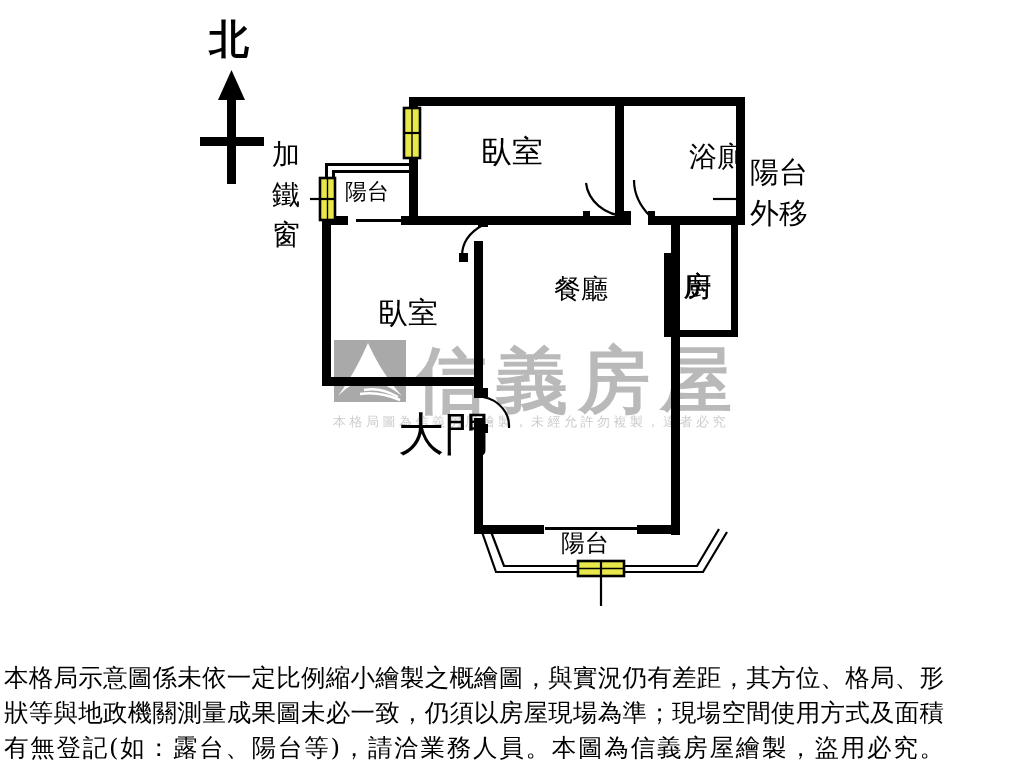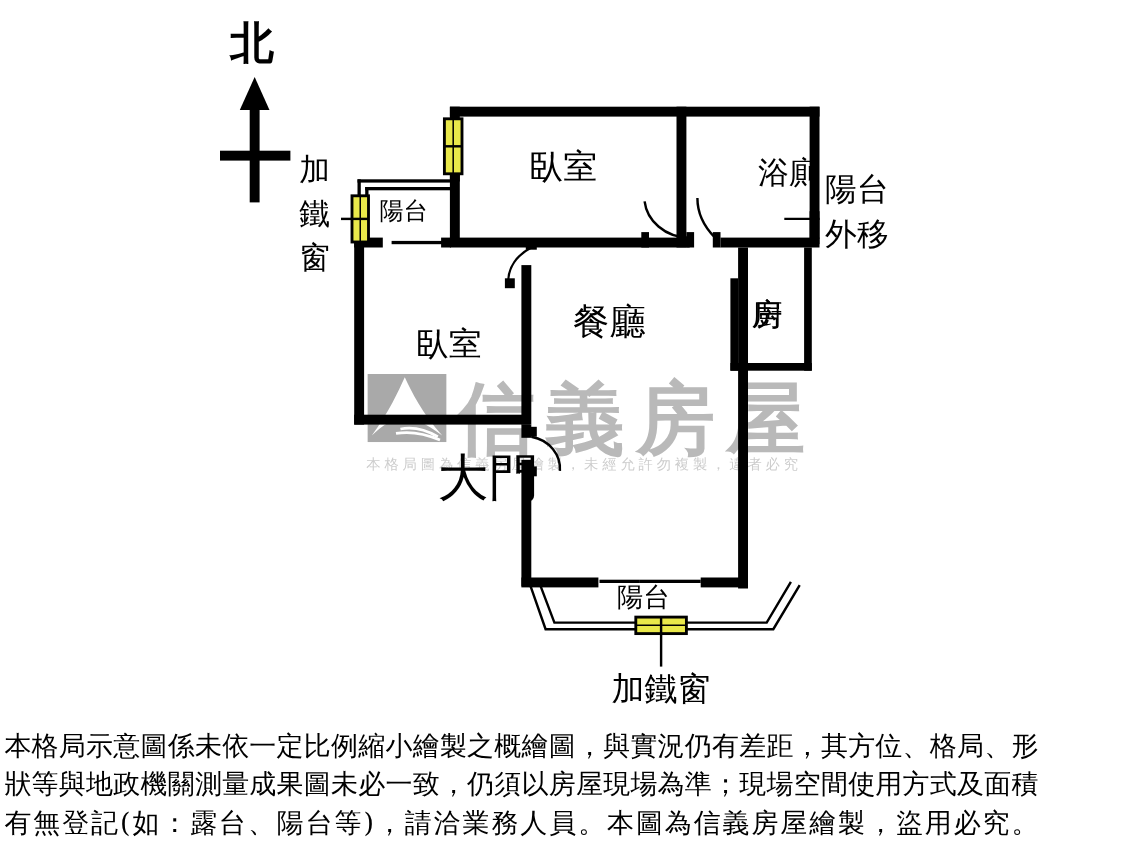--- a/index.html
+++ b/index.html
@@ -224,7 +224,7 @@
 
   <div class="lbl" style="left:378px; top:293px; font-size:30px;">臥室</div>
 
-  <div class="lbl" style="left:521px; top:271px; font-size:33px;">餐廳</div>
+  <div class="lbl" style="left:554px; top:271px; font-size:27px;">餐廳</div>
 
   <div class="lbl" style="left:681px; top:248px; font-size:28px; line-height:33px; writing-mode:vertical-rl; text-orientation:upright;">
     <span>廚房</span>

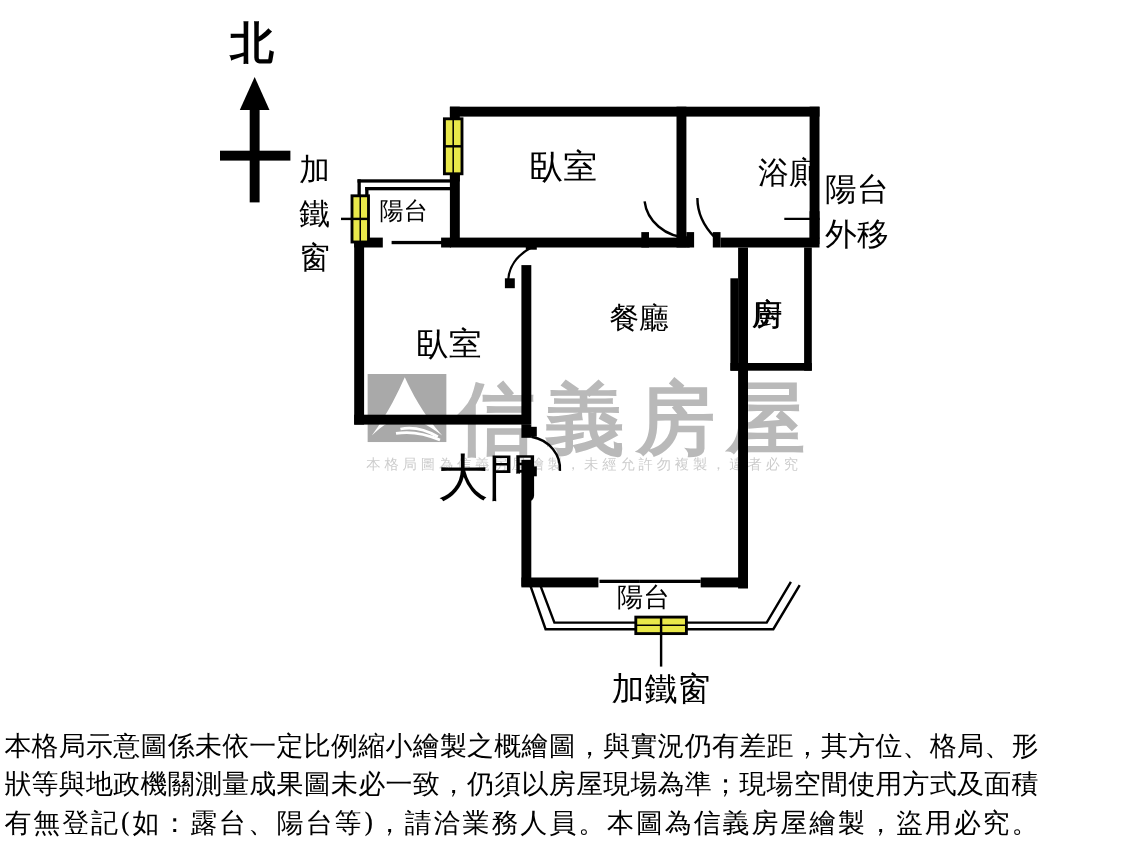--- a/index.html
+++ b/index.html
@@ -248,7 +248,6 @@
 
   <div class="lbl" style="left:398px; top:404px; font-size:46px;">大門</div>
 
-  <div class="lbl" style="left:556px; top:606px; font-size:30px;">加鐵窗</div>
 
   <div class="disclaimer">本格局示意圖係未依一定比例縮小繪製之概繪圖，與實況仍有差距，其方位、格局、形狀等與地政機關測量成果圖未必一致，仍須以房屋現場為準；現場空間使用方式及面積有無登記(如：露台、陽台等)，請洽業務人員。本圖為信義房屋繪製，盜用必究。</div>
 

